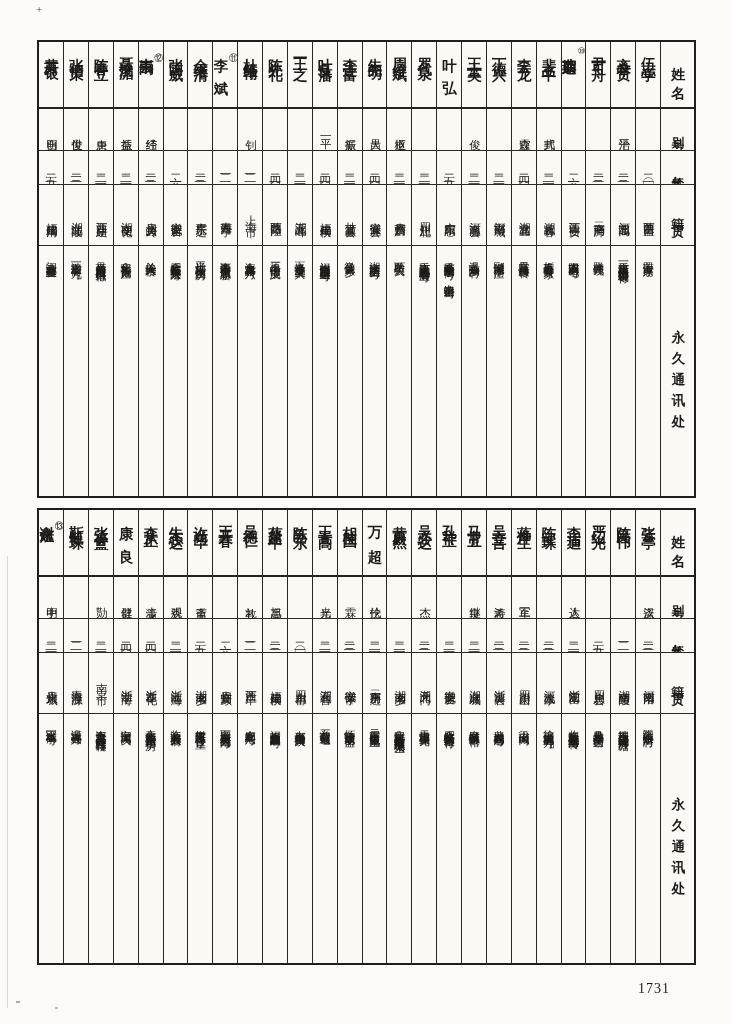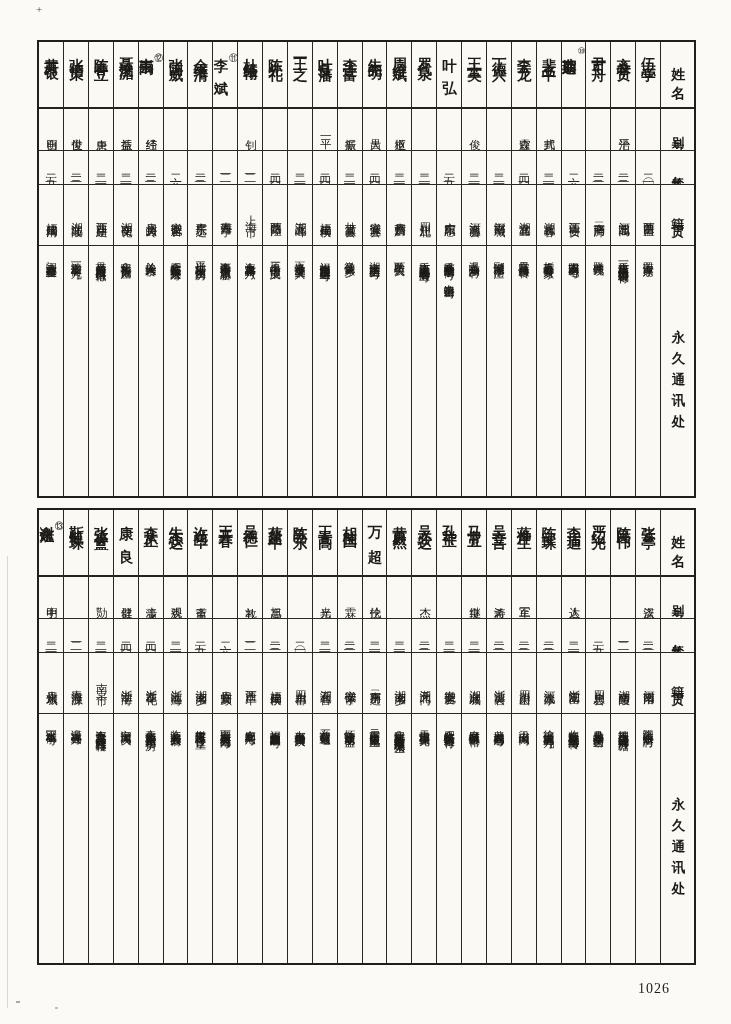--- a/index.html
+++ b/index.html
@@ -960,7 +960,7 @@
     </div>
   </div>
 
-<div class="page-number">1026</div>
+<div class="page-number">1731</div>
 
 <span class="artifact-cross">+</span>
 <div class="artifact-line"></div>

